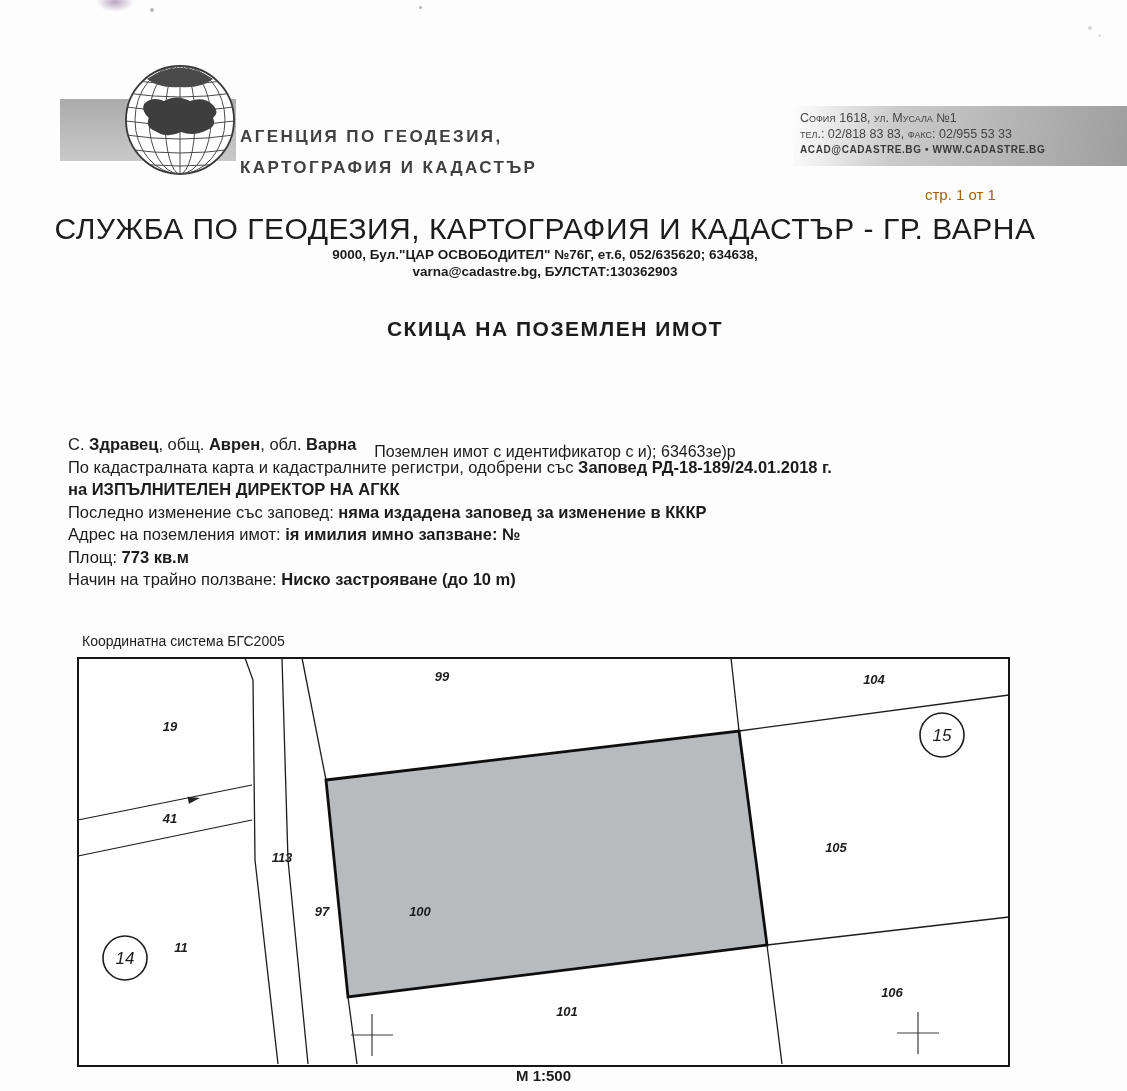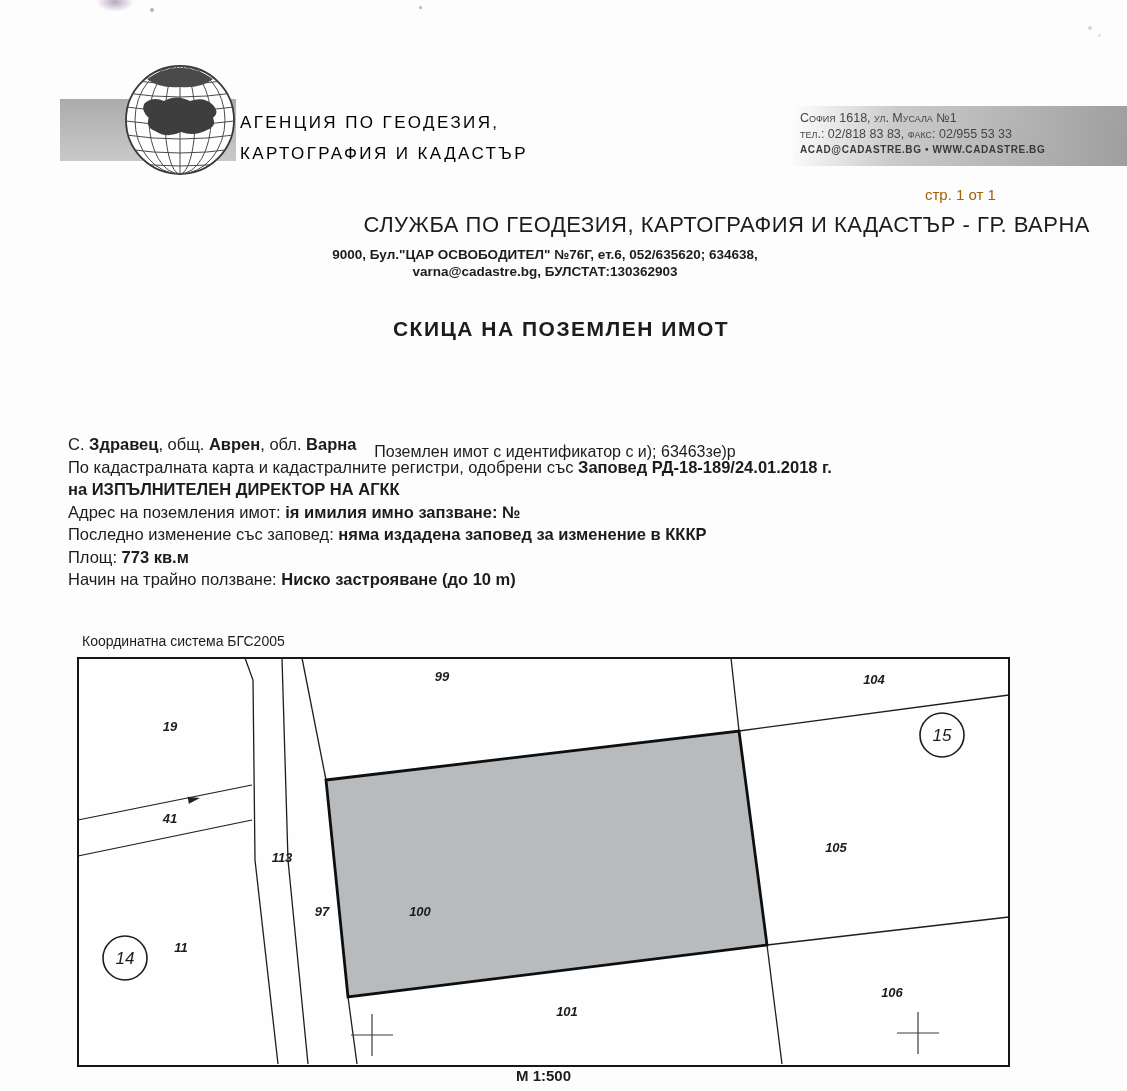--- a/index.html
+++ b/index.html
@@ -10,8 +10,8 @@
   .band-left{left:60px;top:99px;width:176px;height:62px;
              background:linear-gradient(180deg,#ababab,#c9c9c9);}
   .globe{left:121px;top:61px;}
-  .logo-text{left:240px;top:107px;font-weight:400;font-size:17px;letter-spacing:2.4px;
-             color:#000000;line-height:31px;white-space:nowrap;}
+  .logo-text{left:240px;top:121px;font-weight:700;font-size:17px;letter-spacing:2.4px;
+             color:#404040;line-height:31px;white-space:nowrap;}
   .band-right{left:793px;top:106px;width:334px;height:60px;
               background:linear-gradient(97deg,rgba(190,190,190,0) 0%,rgba(162,162,162,.55) 30%,rgba(148,148,148,.9) 100%);}
   .contact{left:800px;top:110px;font-size:12.5px;line-height:16px;color:#454545;white-space:nowrap;}

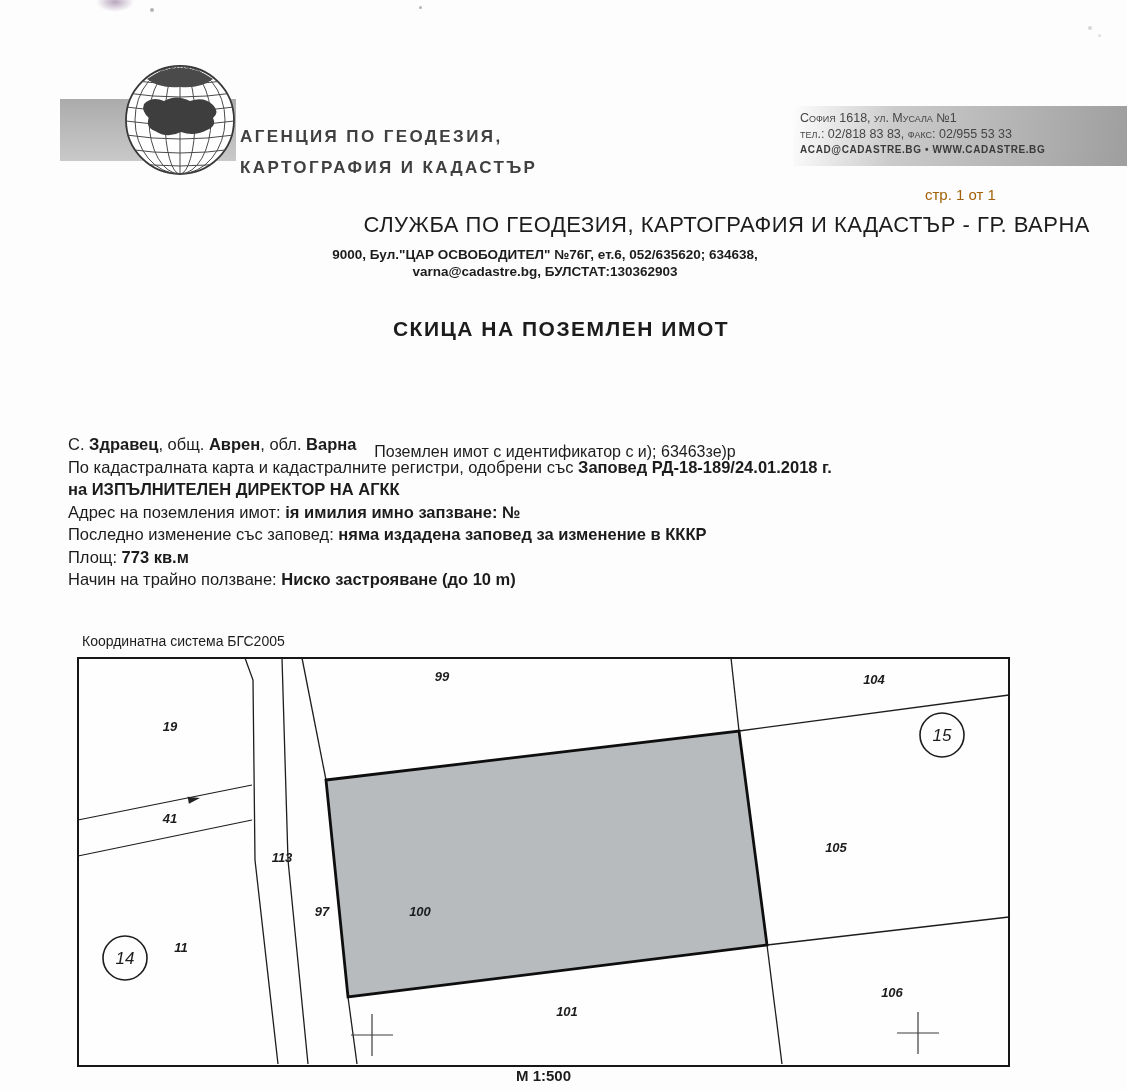--- a/index.html
+++ b/index.html
@@ -19,7 +19,7 @@
   .caps{font-weight:700;font-size:10px;letter-spacing:.6px;color:#3a3a3a;}
   .page-num{left:925px;top:186px;font-size:15px;color:#a16207;}
   
-  .office-title{left:0;top:212px;width:1090px;text-align:right;font-size:22px;letter-spacing:.5px;}
+  .office-title{left:0;top:212px;width:1090px;text-align:center;font-size:30px;letter-spacing:.5px;}
   .office-addr1{left:0;top:247px;width:1090px;text-align:center;font-weight:700;font-size:13.5px;}
   .office-addr2{left:0;top:264px;width:1090px;text-align:center;font-weight:700;font-size:13.5px;}
   .doc-title{left:0;top:317px;width:1110px;text-align:center;font-weight:700;font-size:21px;letter-spacing:1.5px;padding-left:6px;}

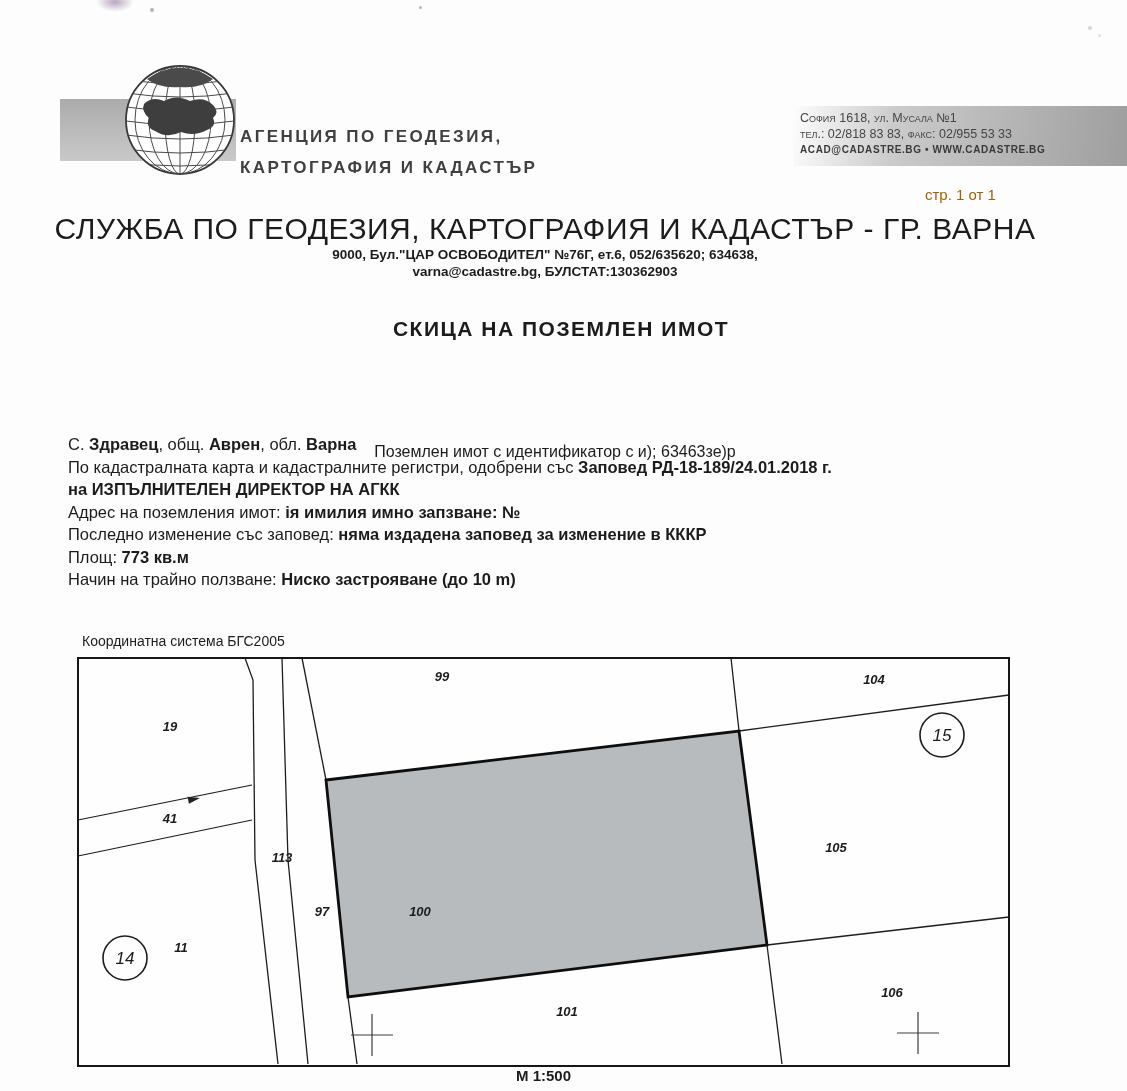--- a/index.html
+++ b/index.html
@@ -22,7 +22,7 @@
   .office-title{left:0;top:212px;width:1090px;text-align:center;font-size:30px;letter-spacing:.5px;}
   .office-addr1{left:0;top:247px;width:1090px;text-align:center;font-weight:700;font-size:13.5px;}
   .office-addr2{left:0;top:264px;width:1090px;text-align:center;font-weight:700;font-size:13.5px;}
-  .doc-title{left:0;top:317px;width:1110px;text-align:center;font-weight:700;font-size:21px;letter-spacing:1.5px;padding-left:6px;}
+  .doc-title{left:0;top:317px;width:1110px;text-align:center;font-weight:700;font-size:21px;letter-spacing:1.5px;}
   .id-line{left:0;top:395px;width:1110px;text-align:center;font-size:16px;margin-top:48px;}
   
   .details{left:68px;top:433px;font-size:16.5px;line-height:22.5px;white-space:nowrap;}

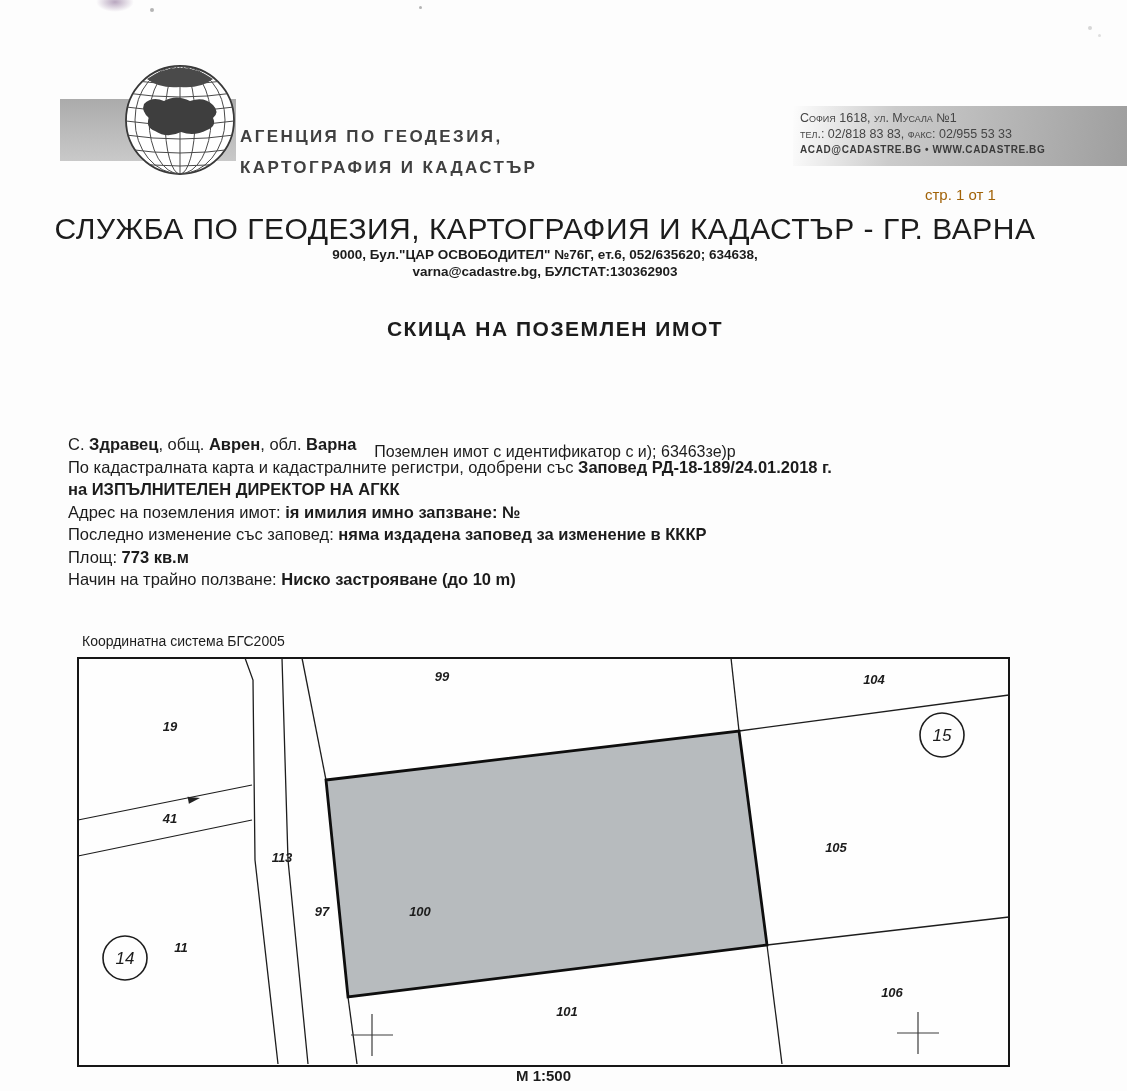--- a/index.html
+++ b/index.html
@@ -100,8 +100,8 @@
       <div class="dline"><span>С. </span><span class="b">Здравец</span><span>, общ. </span><span class="b">Аврен</span><span>, обл. </span><span class="b">Варна</span></div>
       <div class="dline"><span>По кадастралната карта и кадастралните регистри, одобрени със </span><span class="b">Заповед РД-18-189/24.01.2018 г.</span></div>
       <div class="dline"><span class="b">на ИЗПЪЛНИТЕЛЕН ДИРЕКТОР НА АГКК</span></div>
+      <div class="dline"><span>Последно изменение със заповед: </span><span class="b">няма издадена заповед за изменение в КККР</span></div>
       <div class="dline"><span>Адрес на поземления имот: </span><span class="b">ія имилия имно  запзване: №</span></div>
-      <div class="dline"><span>Последно изменение със заповед: </span><span class="b">няма издадена заповед за изменение в КККР</span></div>
       <div class="dline"><span>Площ: </span><span class="b">773 кв.м</span></div>
       <div class="dline"><span>Начин на трайно ползване: </span><span class="b">Ниско застрояване (до 10 m)</span></div>
     </div>

